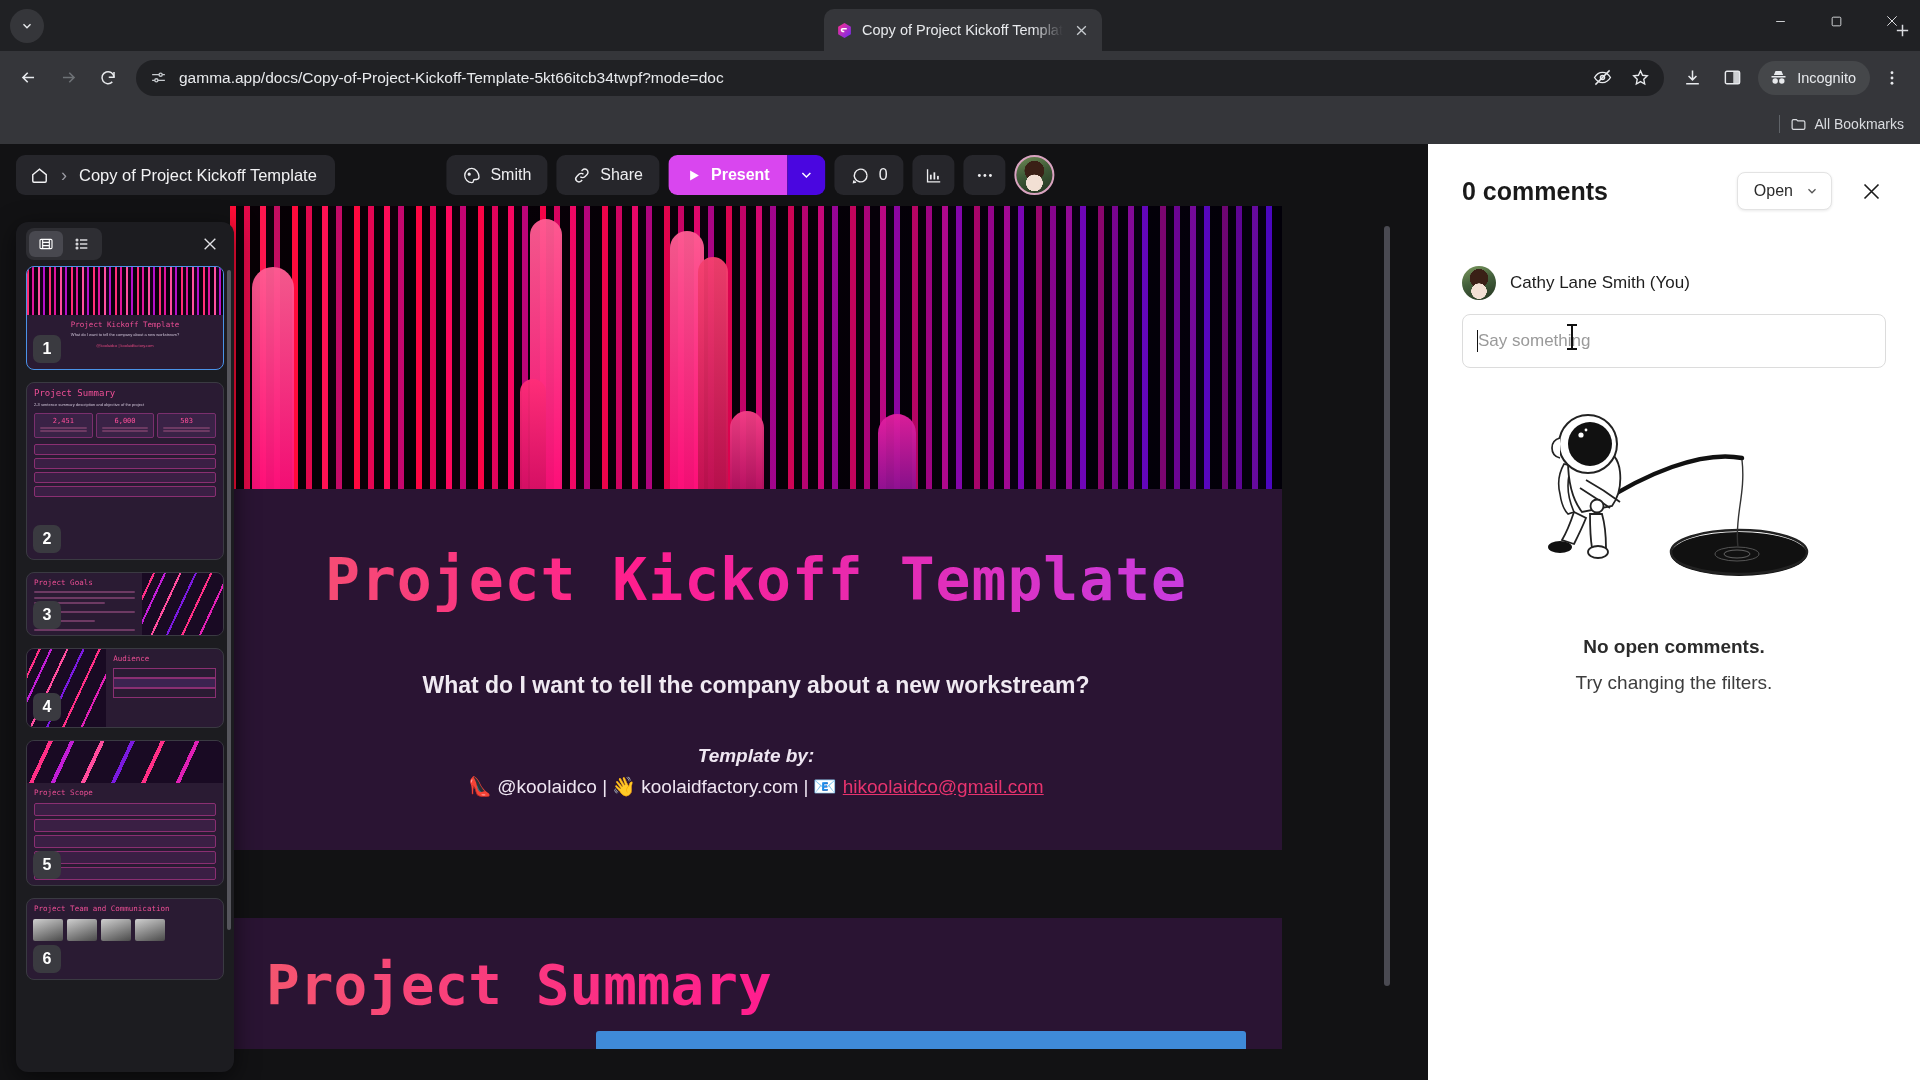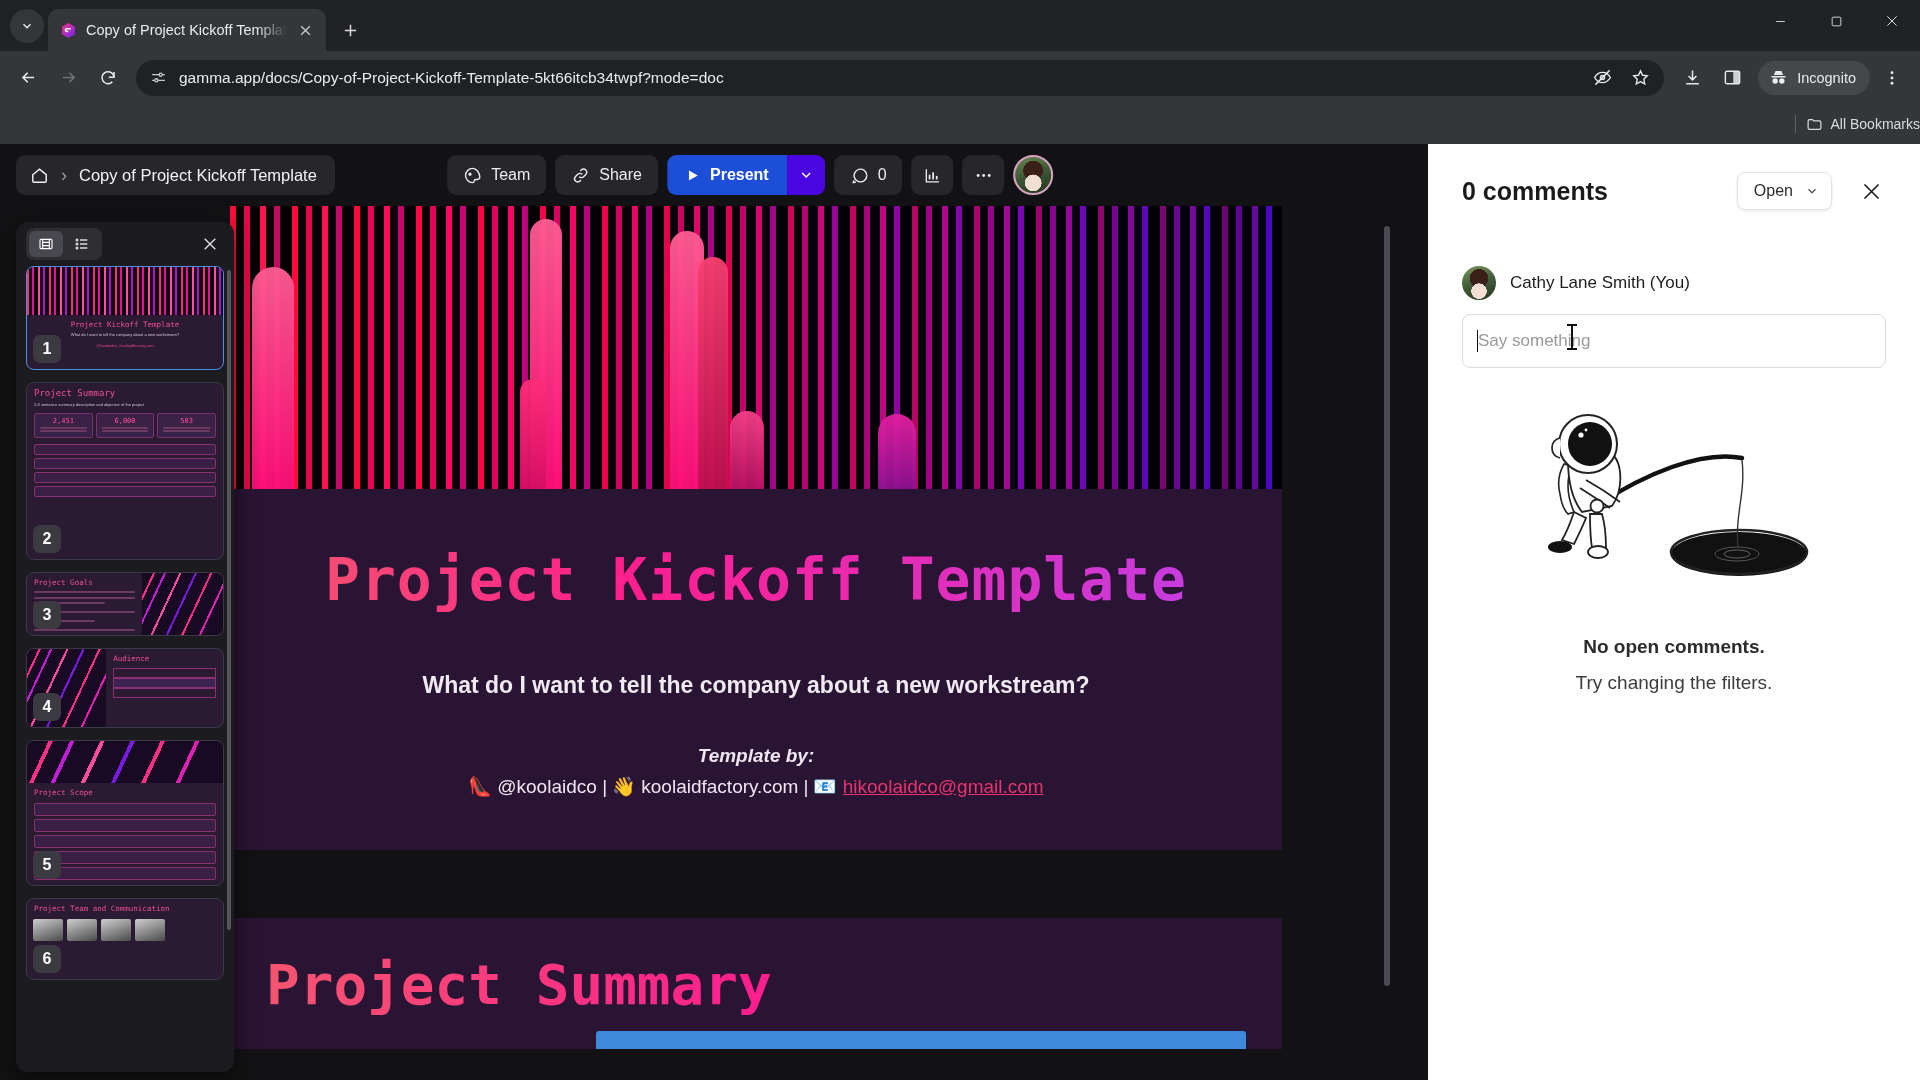--- a/index.html
+++ b/index.html
@@ -15,7 +15,7 @@
 
   .tabstrip {
     height: 51px; background: #202124; display: flex; align-items: flex-end;
-    padding-left: 6px; position: relative;
+    padding-left: 6px; position: relative; justify-content: space-between;
   }
   .tab-list-btn {
     width: 34px; height: 34px; margin: 0 4px 8px 4px; border-radius: 17px;

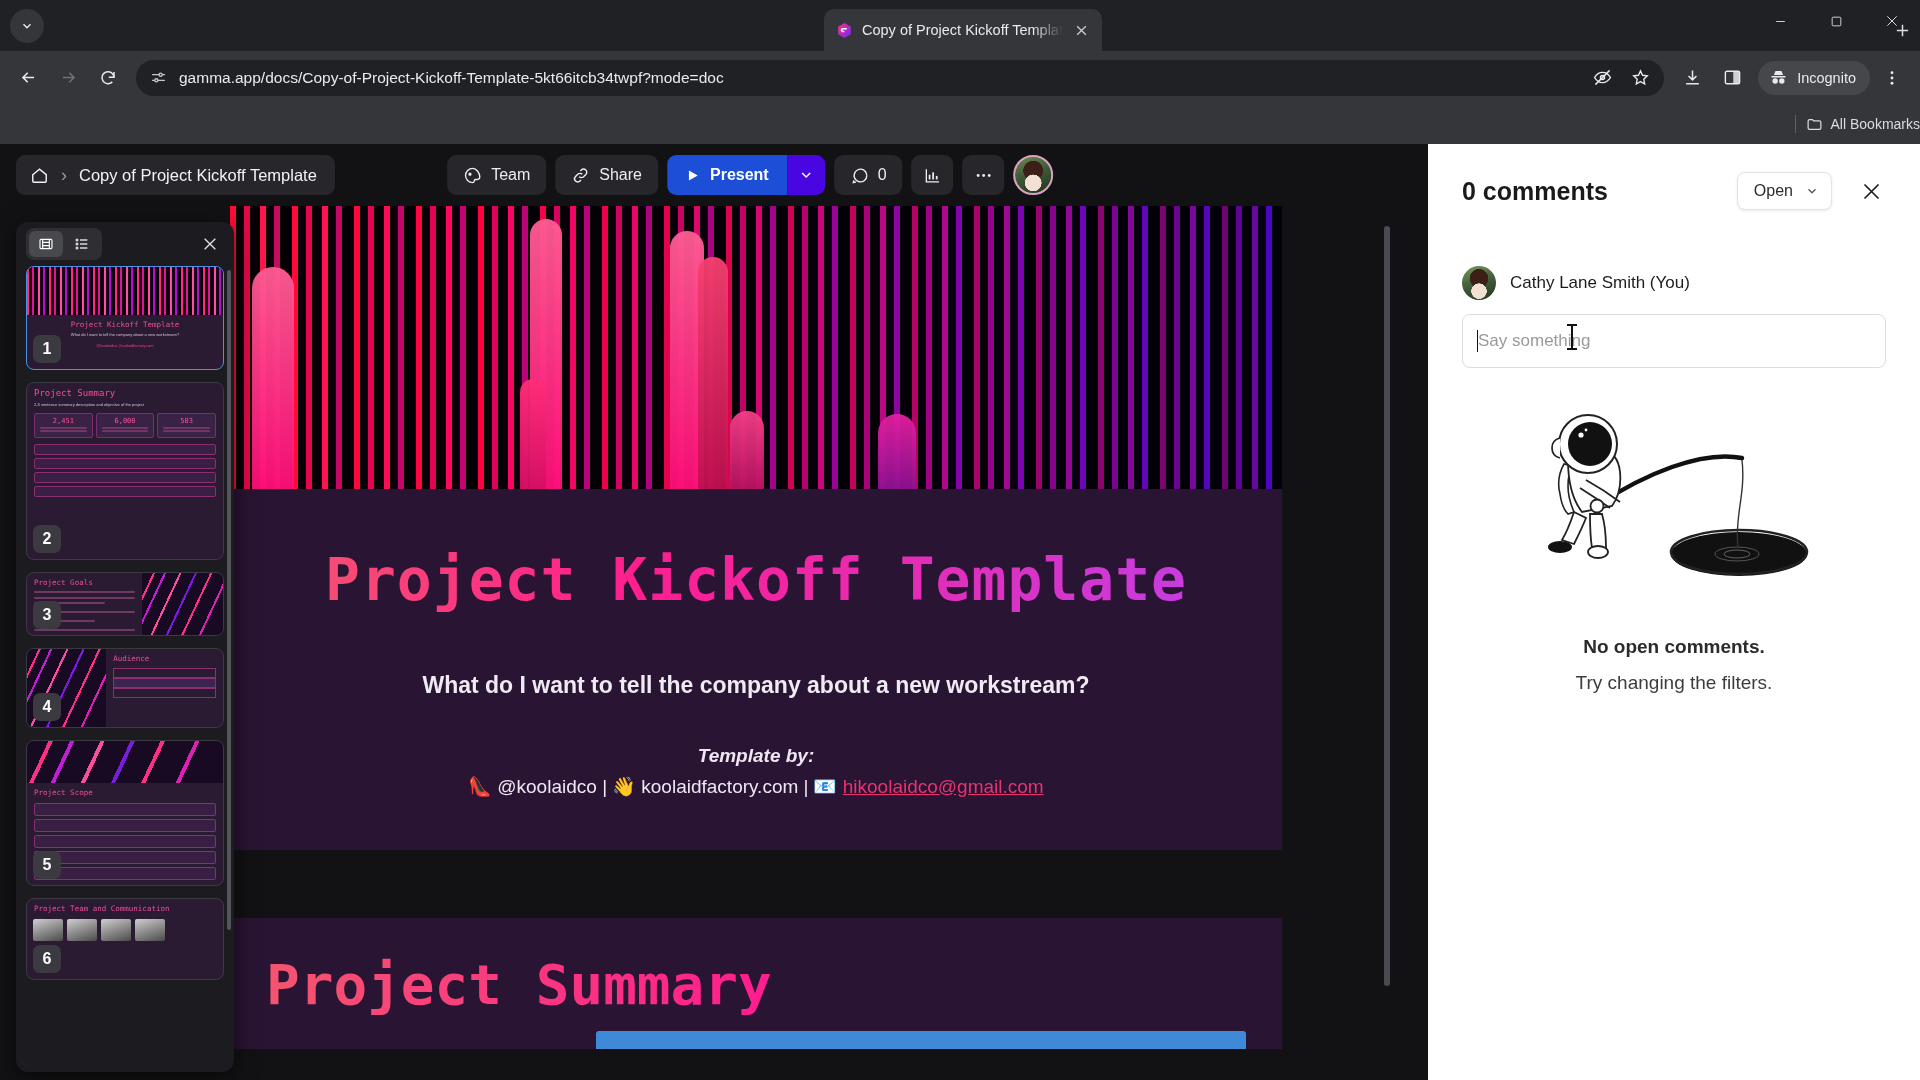--- a/index.html
+++ b/index.html
@@ -62,7 +62,7 @@
 
   .bookmarks {
     height: 40px; background: #35363a; display: flex; align-items: center;
-    justify-content: flex-end; gap: 10px; color: #dadce0; font-size: 14px;
+    justify-content: flex-end; padding-right: 16px; gap: 10px; color: #dadce0; font-size: 14px;
   }
   .bm-sep { width: 1px; height: 18px; background: #5f6368; }
   .bm-item { display: flex; align-items: center; gap: 8px; }

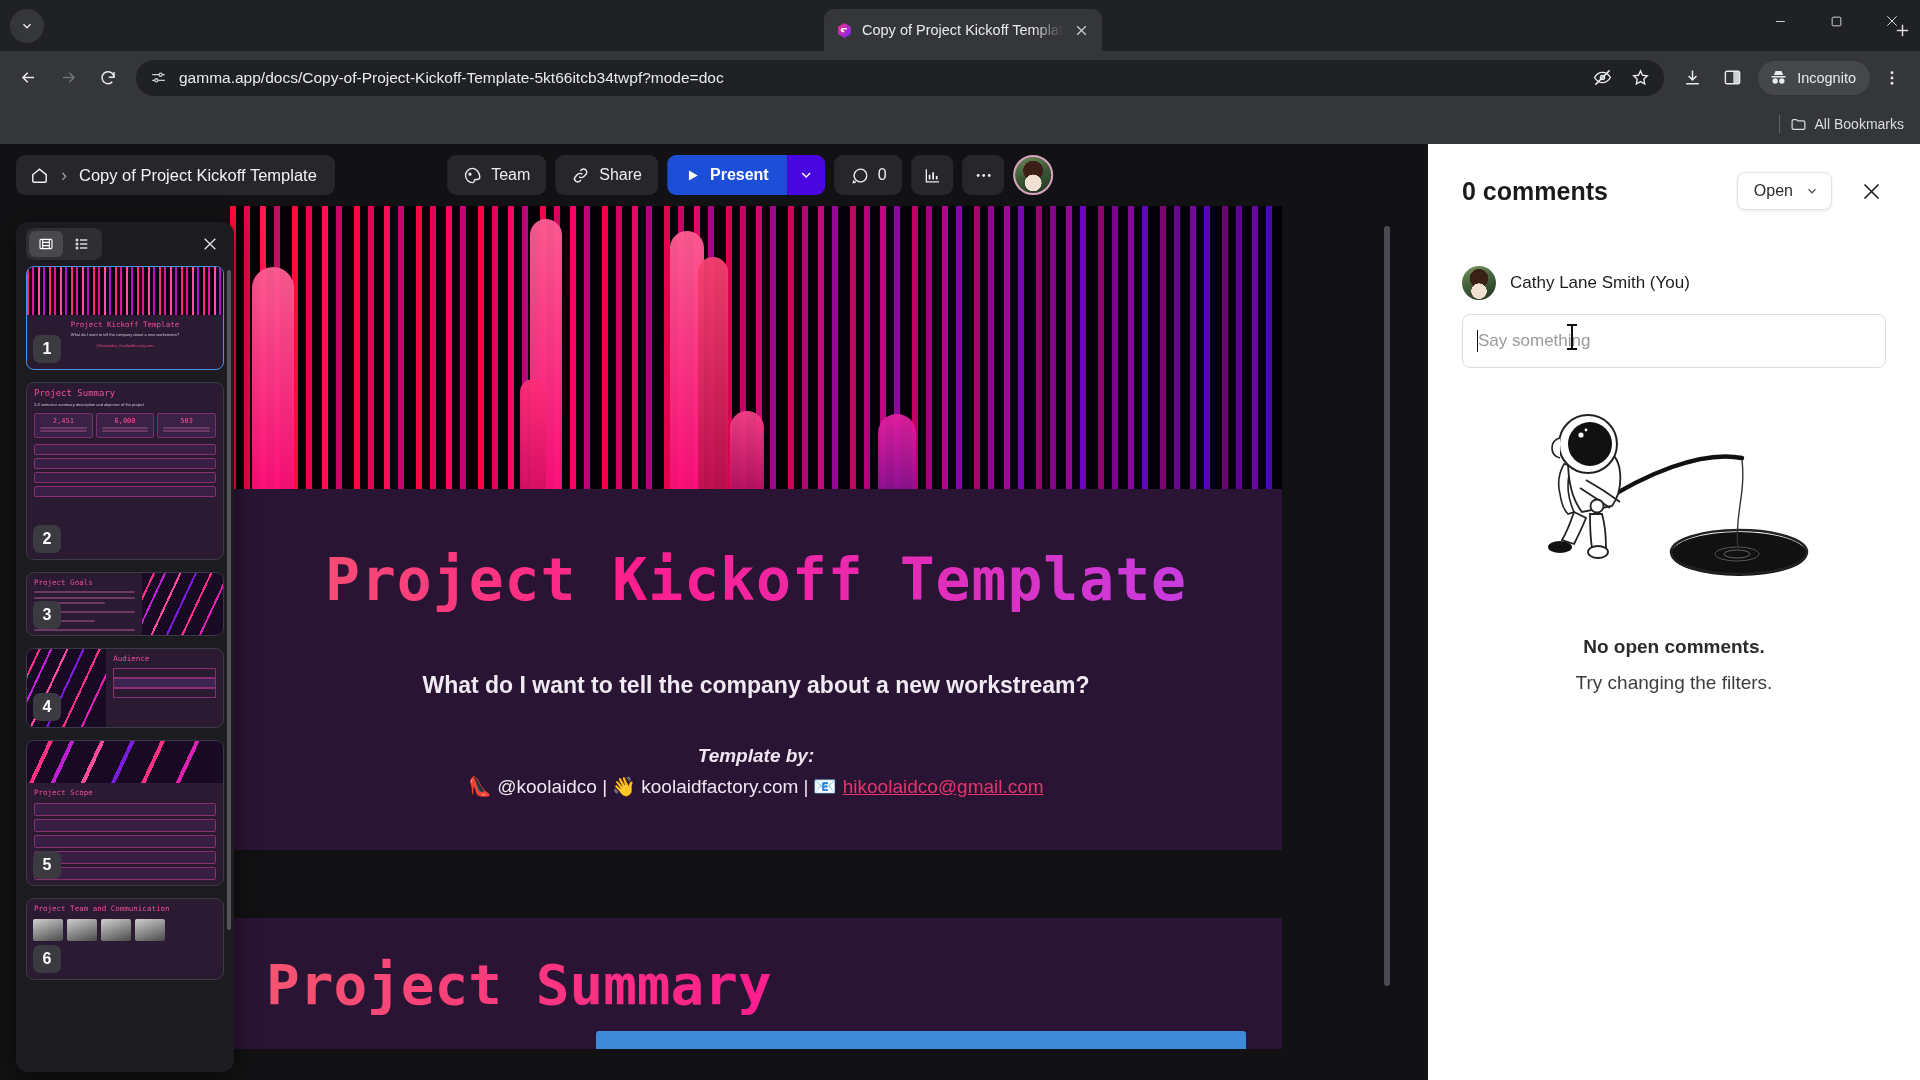--- a/index.html
+++ b/index.html
@@ -395,7 +395,7 @@
                   <circle cx="8.6" cy="10.4" r="1.2" fill="currentColor"></circle>
               </svg>
             </span>
-            <span>Team</span>
+            <span>Smith</span>
           </div>
           <div class="gbtn">
             <span style="display:flex">

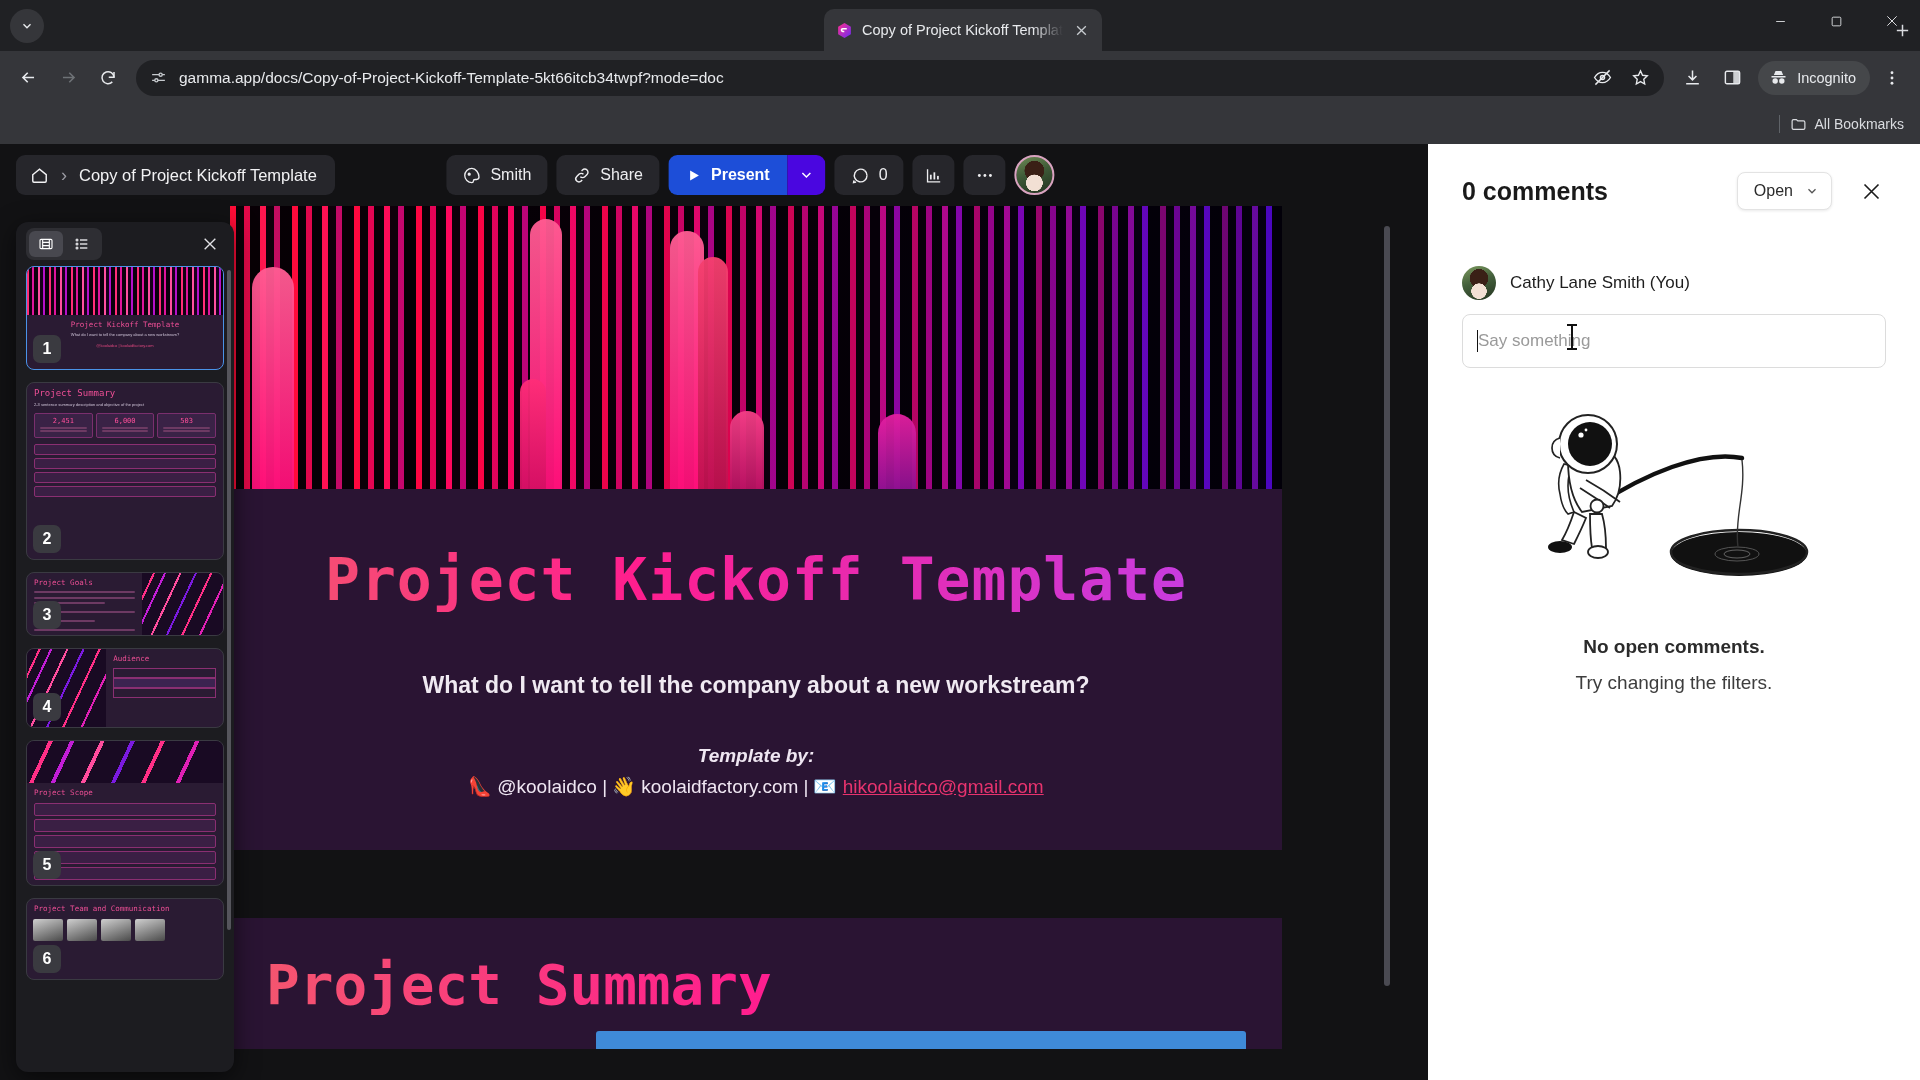--- a/index.html
+++ b/index.html
@@ -89,7 +89,7 @@
   .gbtn.icon-only { width: 42px; padding: 0; justify-content: center; }
   .present-group { display: flex; height: 40px; border-radius: 9px; overflow: hidden; }
   .present-main {
-    background: #1d4ed8; color: #fff; display: flex; align-items: center; gap: 10px;
+    background: #d946ef; color: #fff; display: flex; align-items: center; gap: 10px;
     padding: 0 18px; font-size: 16px; font-weight: 600;
   }
   .present-caret { background: #4a06e0; width: 38px; display: flex; align-items: center; justify-content: center; color: #fff; }

